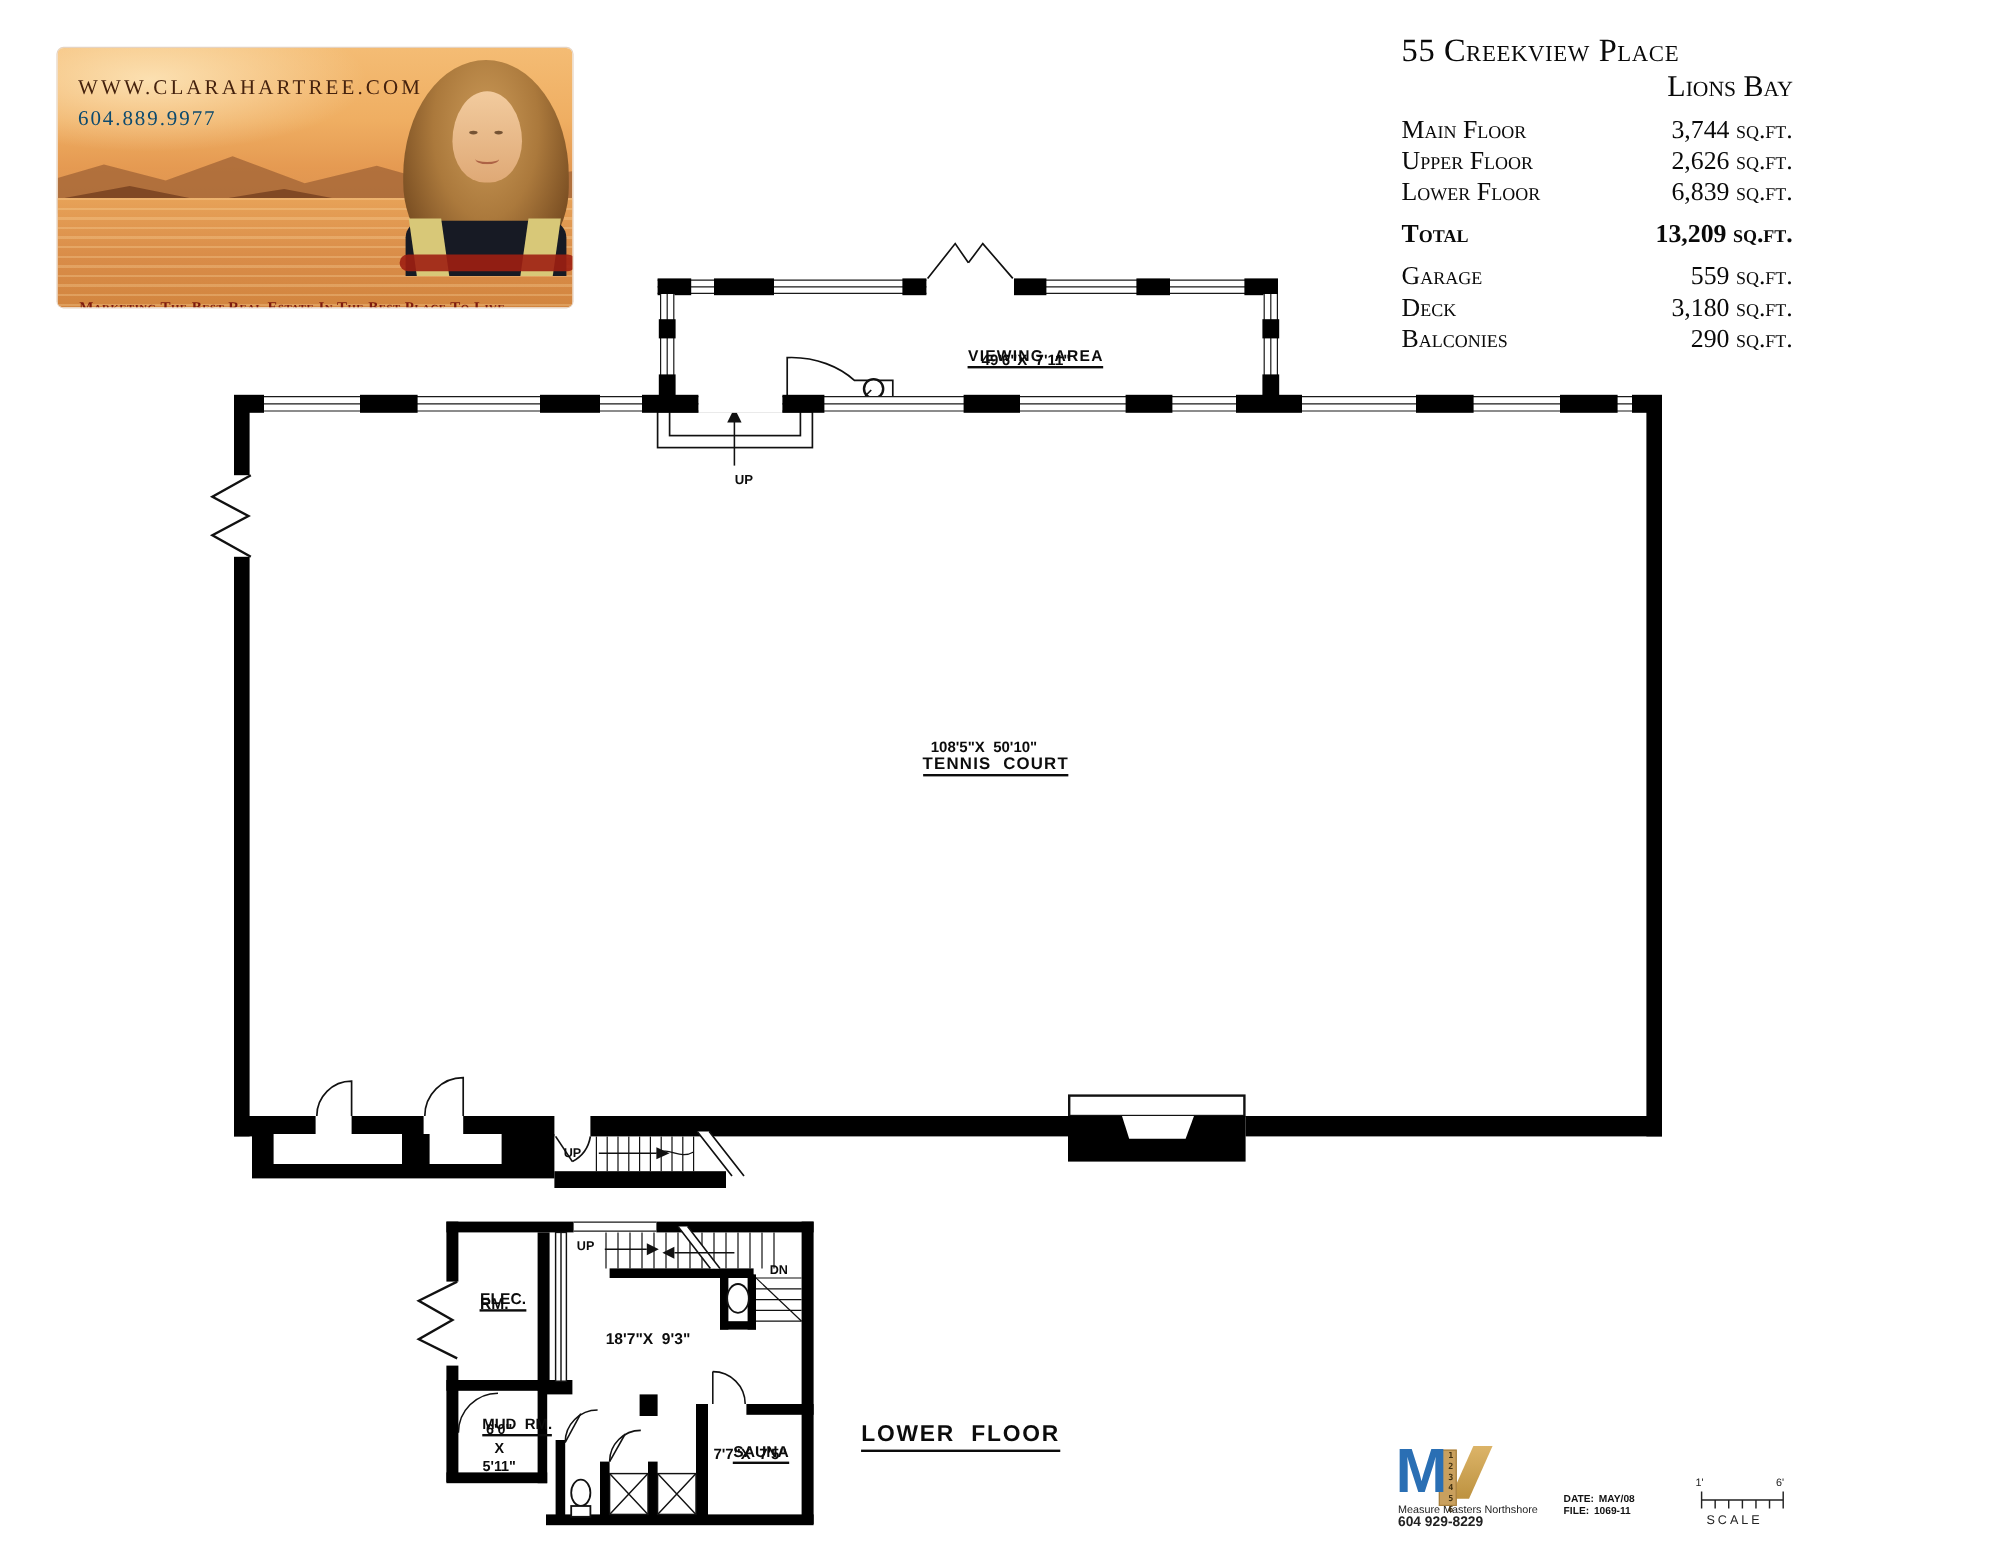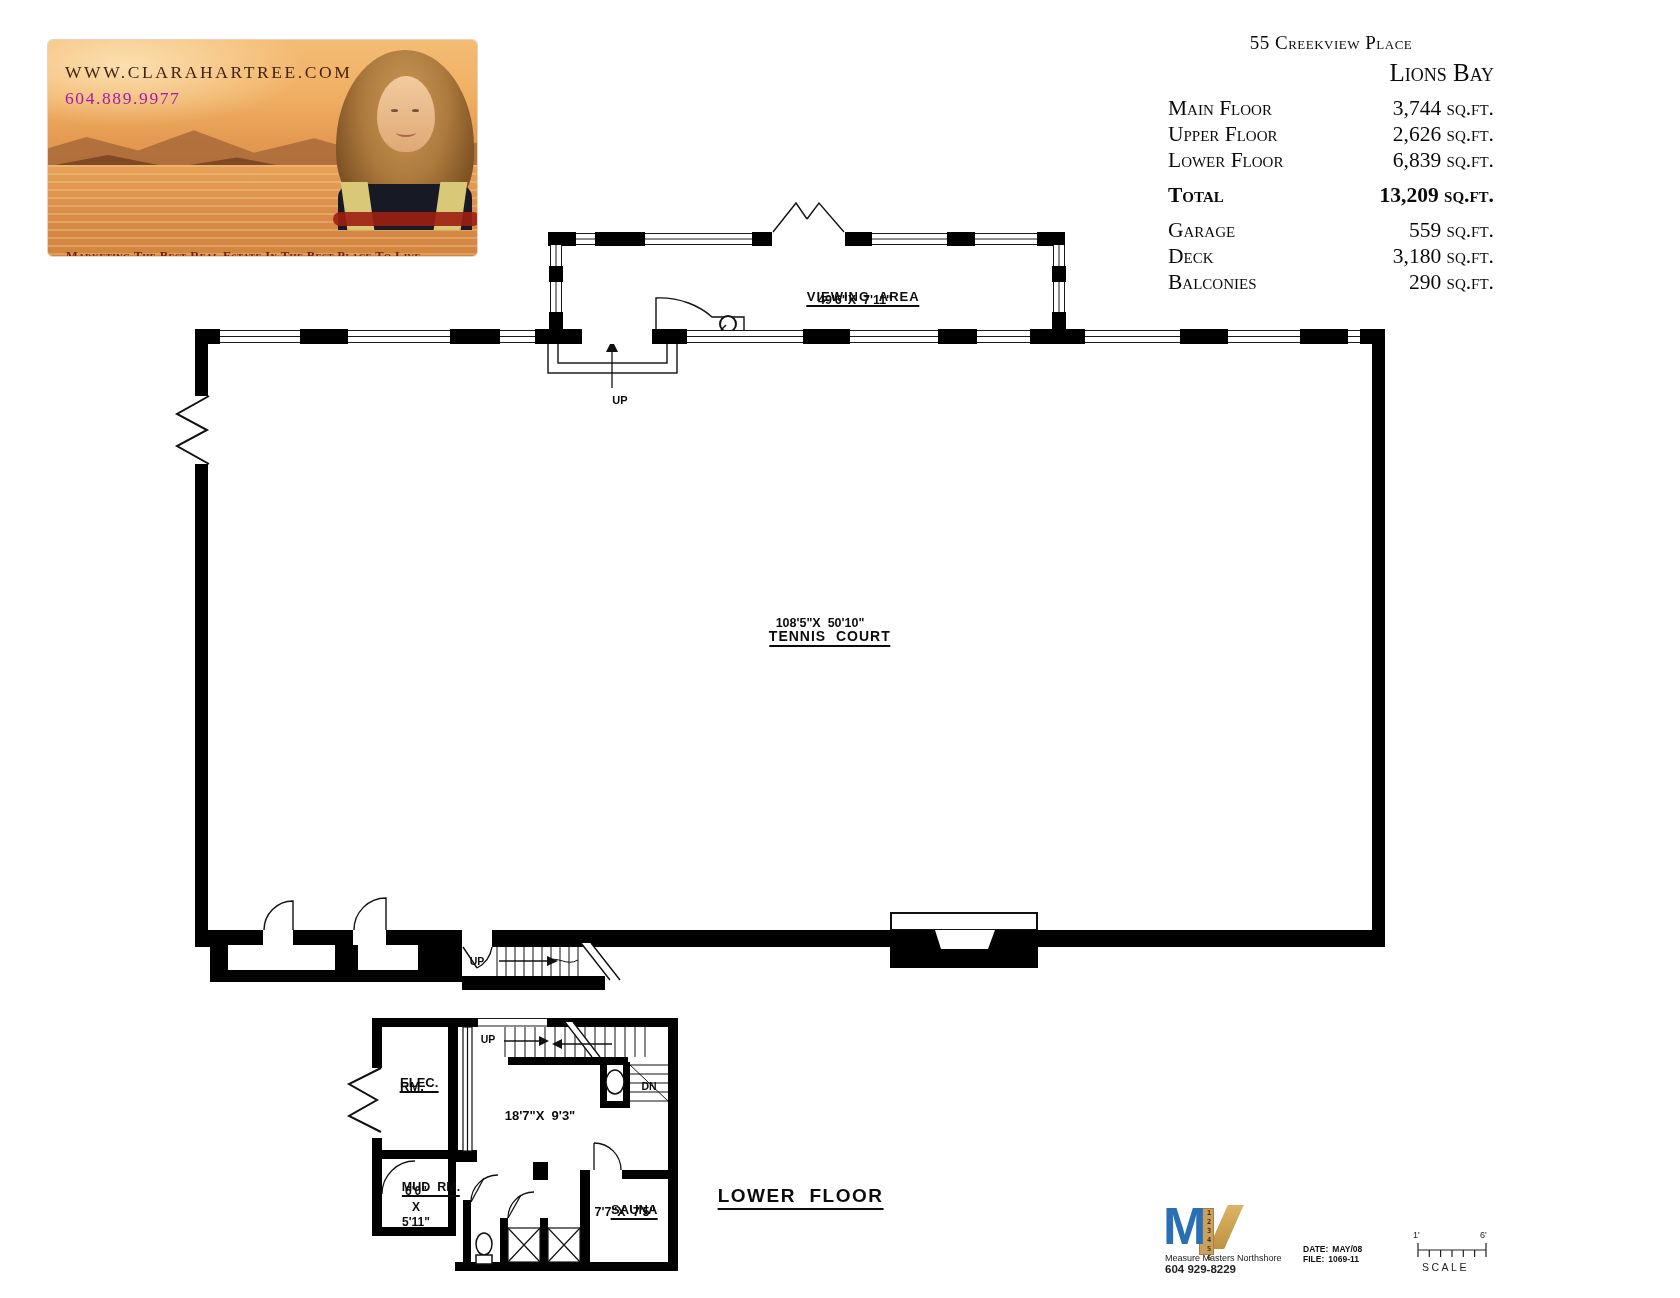--- a/index.html
+++ b/index.html
@@ -51,7 +51,7 @@
   
   .propinfo{position:absolute;left:1168px;top:26px;width:326px;font-family:"Liberation Serif",serif;
         font-variant:small-caps;color:#0a0a0a;}
-  .ptitle{font-size:19px;line-height:33px;text-align:center;letter-spacing:.5px;white-space:nowrap;}
+  .ptitle{font-size:27px;line-height:33px;text-align:left;letter-spacing:.5px;white-space:nowrap;}
   .ptitle2{font-size:25px;line-height:27px;text-align:right;margin-bottom:9px;}
   .prow{display:flex;justify-content:space-between;font-size:21.5px;line-height:26px;}
   .prow.total{font-weight:bold;margin:9px 0;align-items:center;}

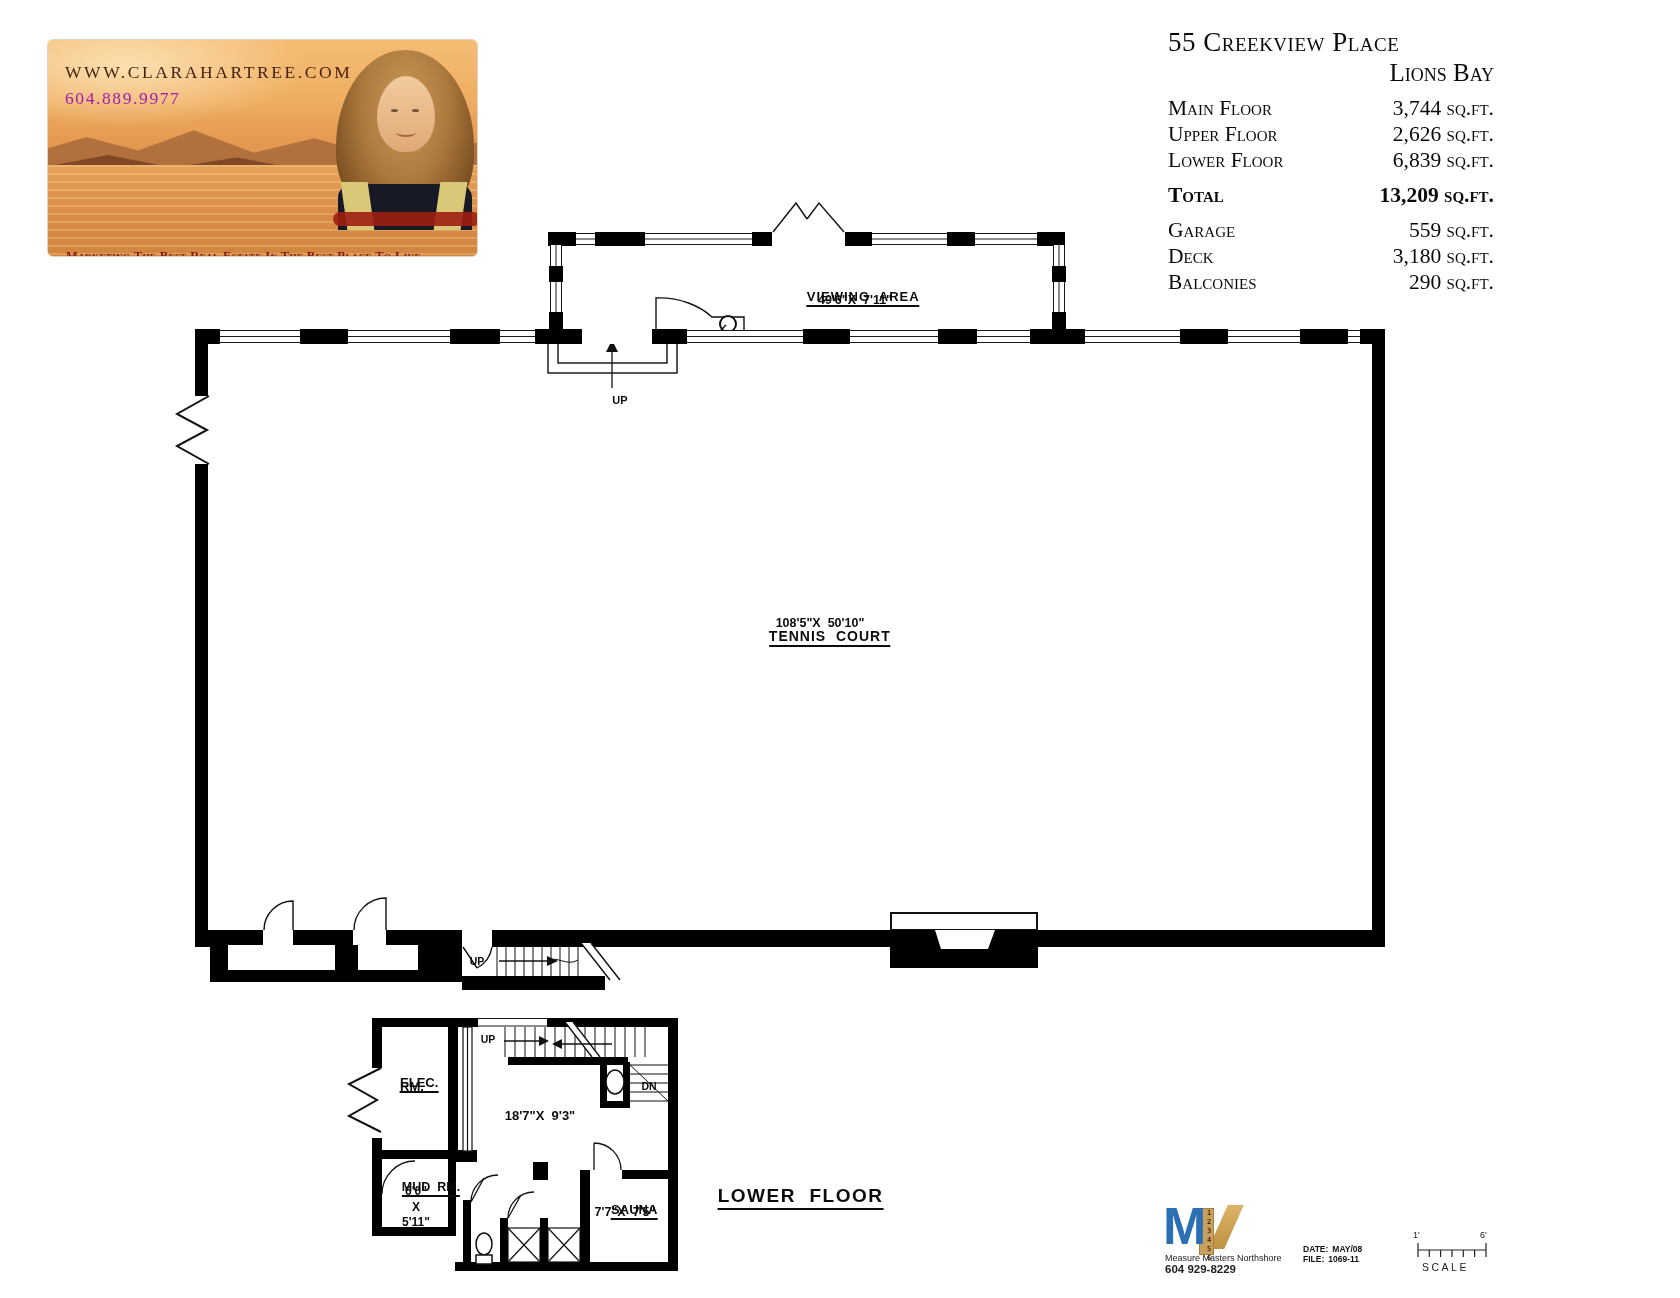--- a/index.html
+++ b/index.html
@@ -23,7 +23,7 @@
   .card .web{position:absolute;left:17px;top:22px;font-family:"Liberation Serif",serif;
         font-size:17.5px;letter-spacing:2.6px;color:#45220e;}
   .card .tel{position:absolute;left:17px;top:48px;font-family:"Liberation Serif",serif;
-        font-size:17.5px;letter-spacing:1.6px;color:#a21caf;}
+        font-size:17.5px;letter-spacing:1.6px;color:#0c4a6e;}
   .portrait{position:absolute;left:282px;top:10px;width:150px;height:178px;}
   .portrait .hair{position:absolute;left:6px;top:0;width:138px;height:176px;
         background:radial-gradient(ellipse at 50% 32%,#cb9a58 0%,#ab793c 45%,#7d5124 78%,#6b4018 100%);

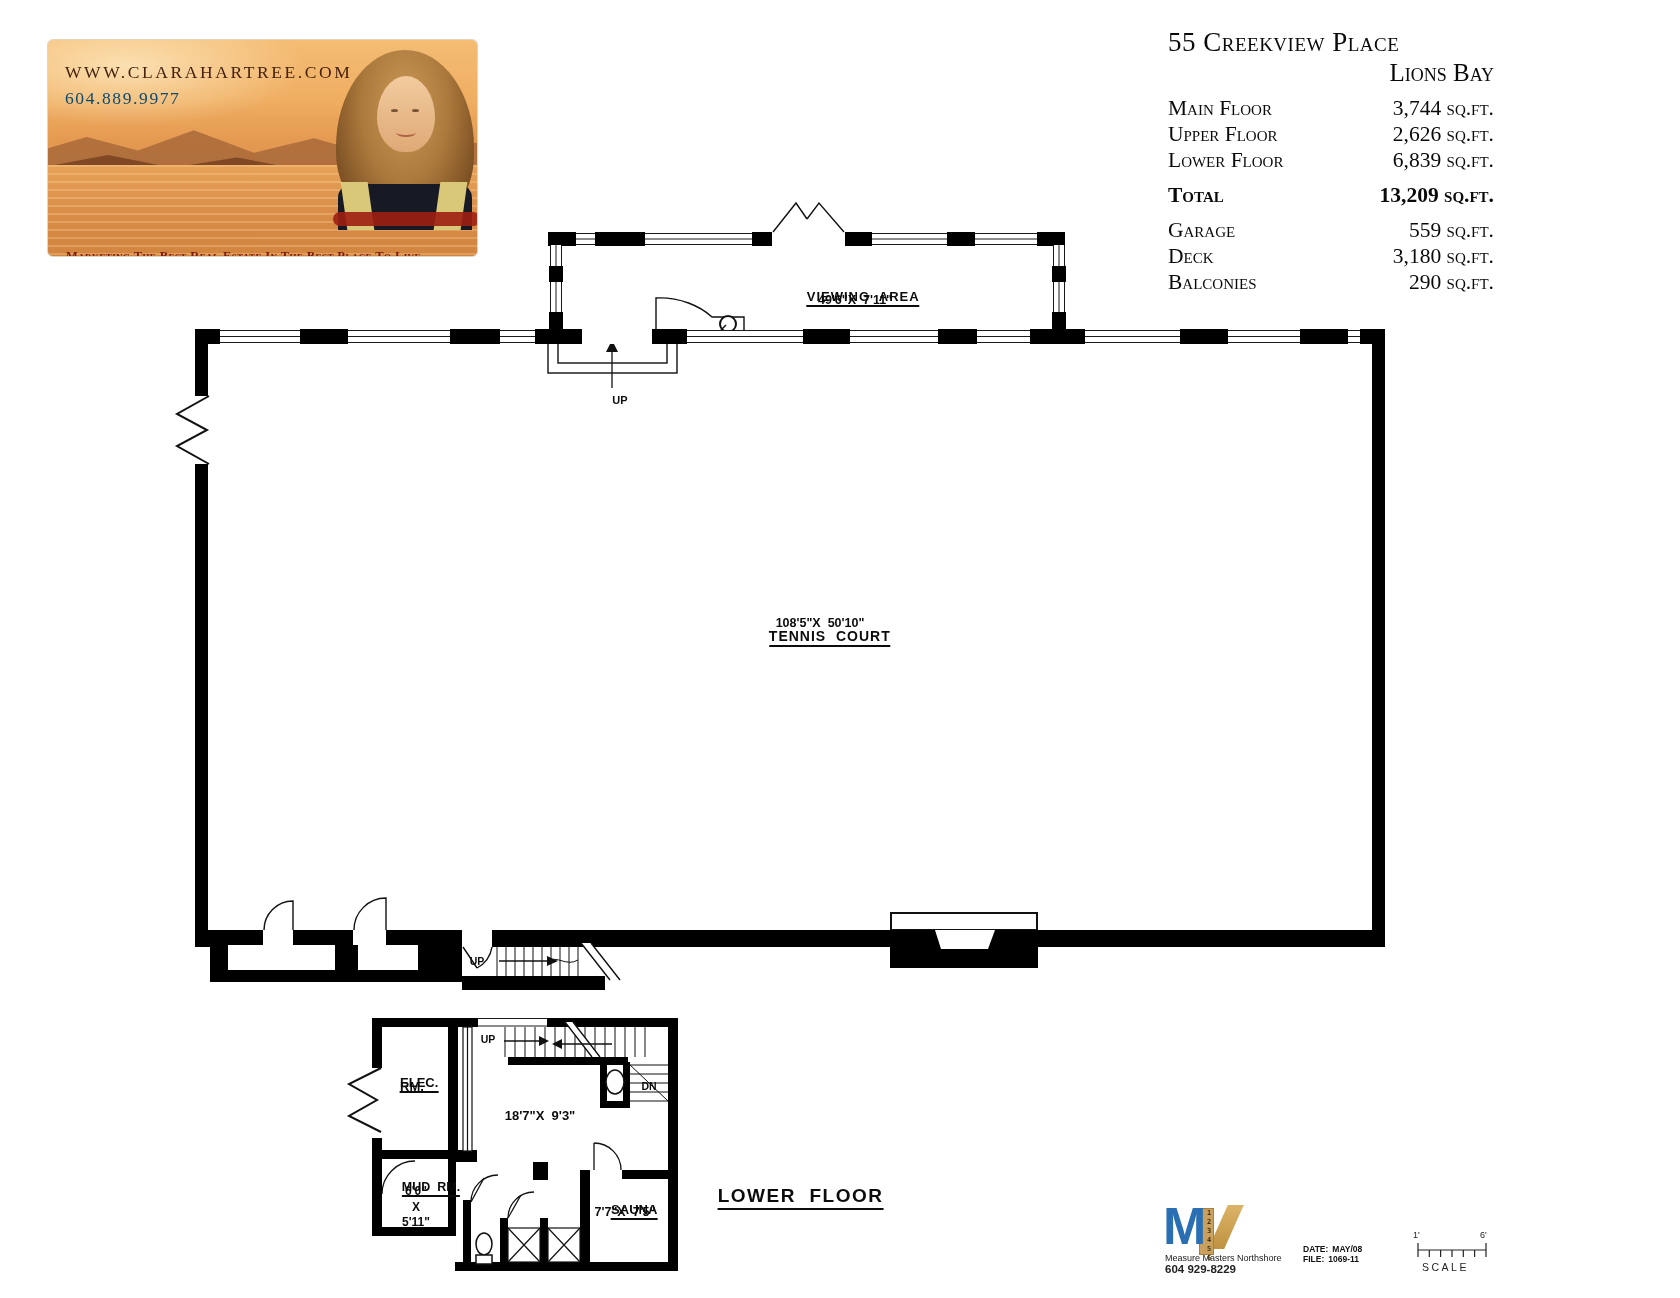--- a/index.html
+++ b/index.html
@@ -338,7 +338,7 @@
 
   <div class="lbl" style="left:477px;top:955px;font-size:10.5px">UP</div>
   <div class="lbl" style="left:488px;top:1033px;font-size:10.5px">UP</div>
-  <div class="lbl" style="left:649px;top:1080px;font-size:10.5px">DN</div>
+  <div class="lbl" style="left:649px;top:1053px;font-size:10.5px">DN</div>
 
   <div class="lbl" style="left:412px;top:1060px;font-size:13px">
     <span class="u">ELEC.</span>

